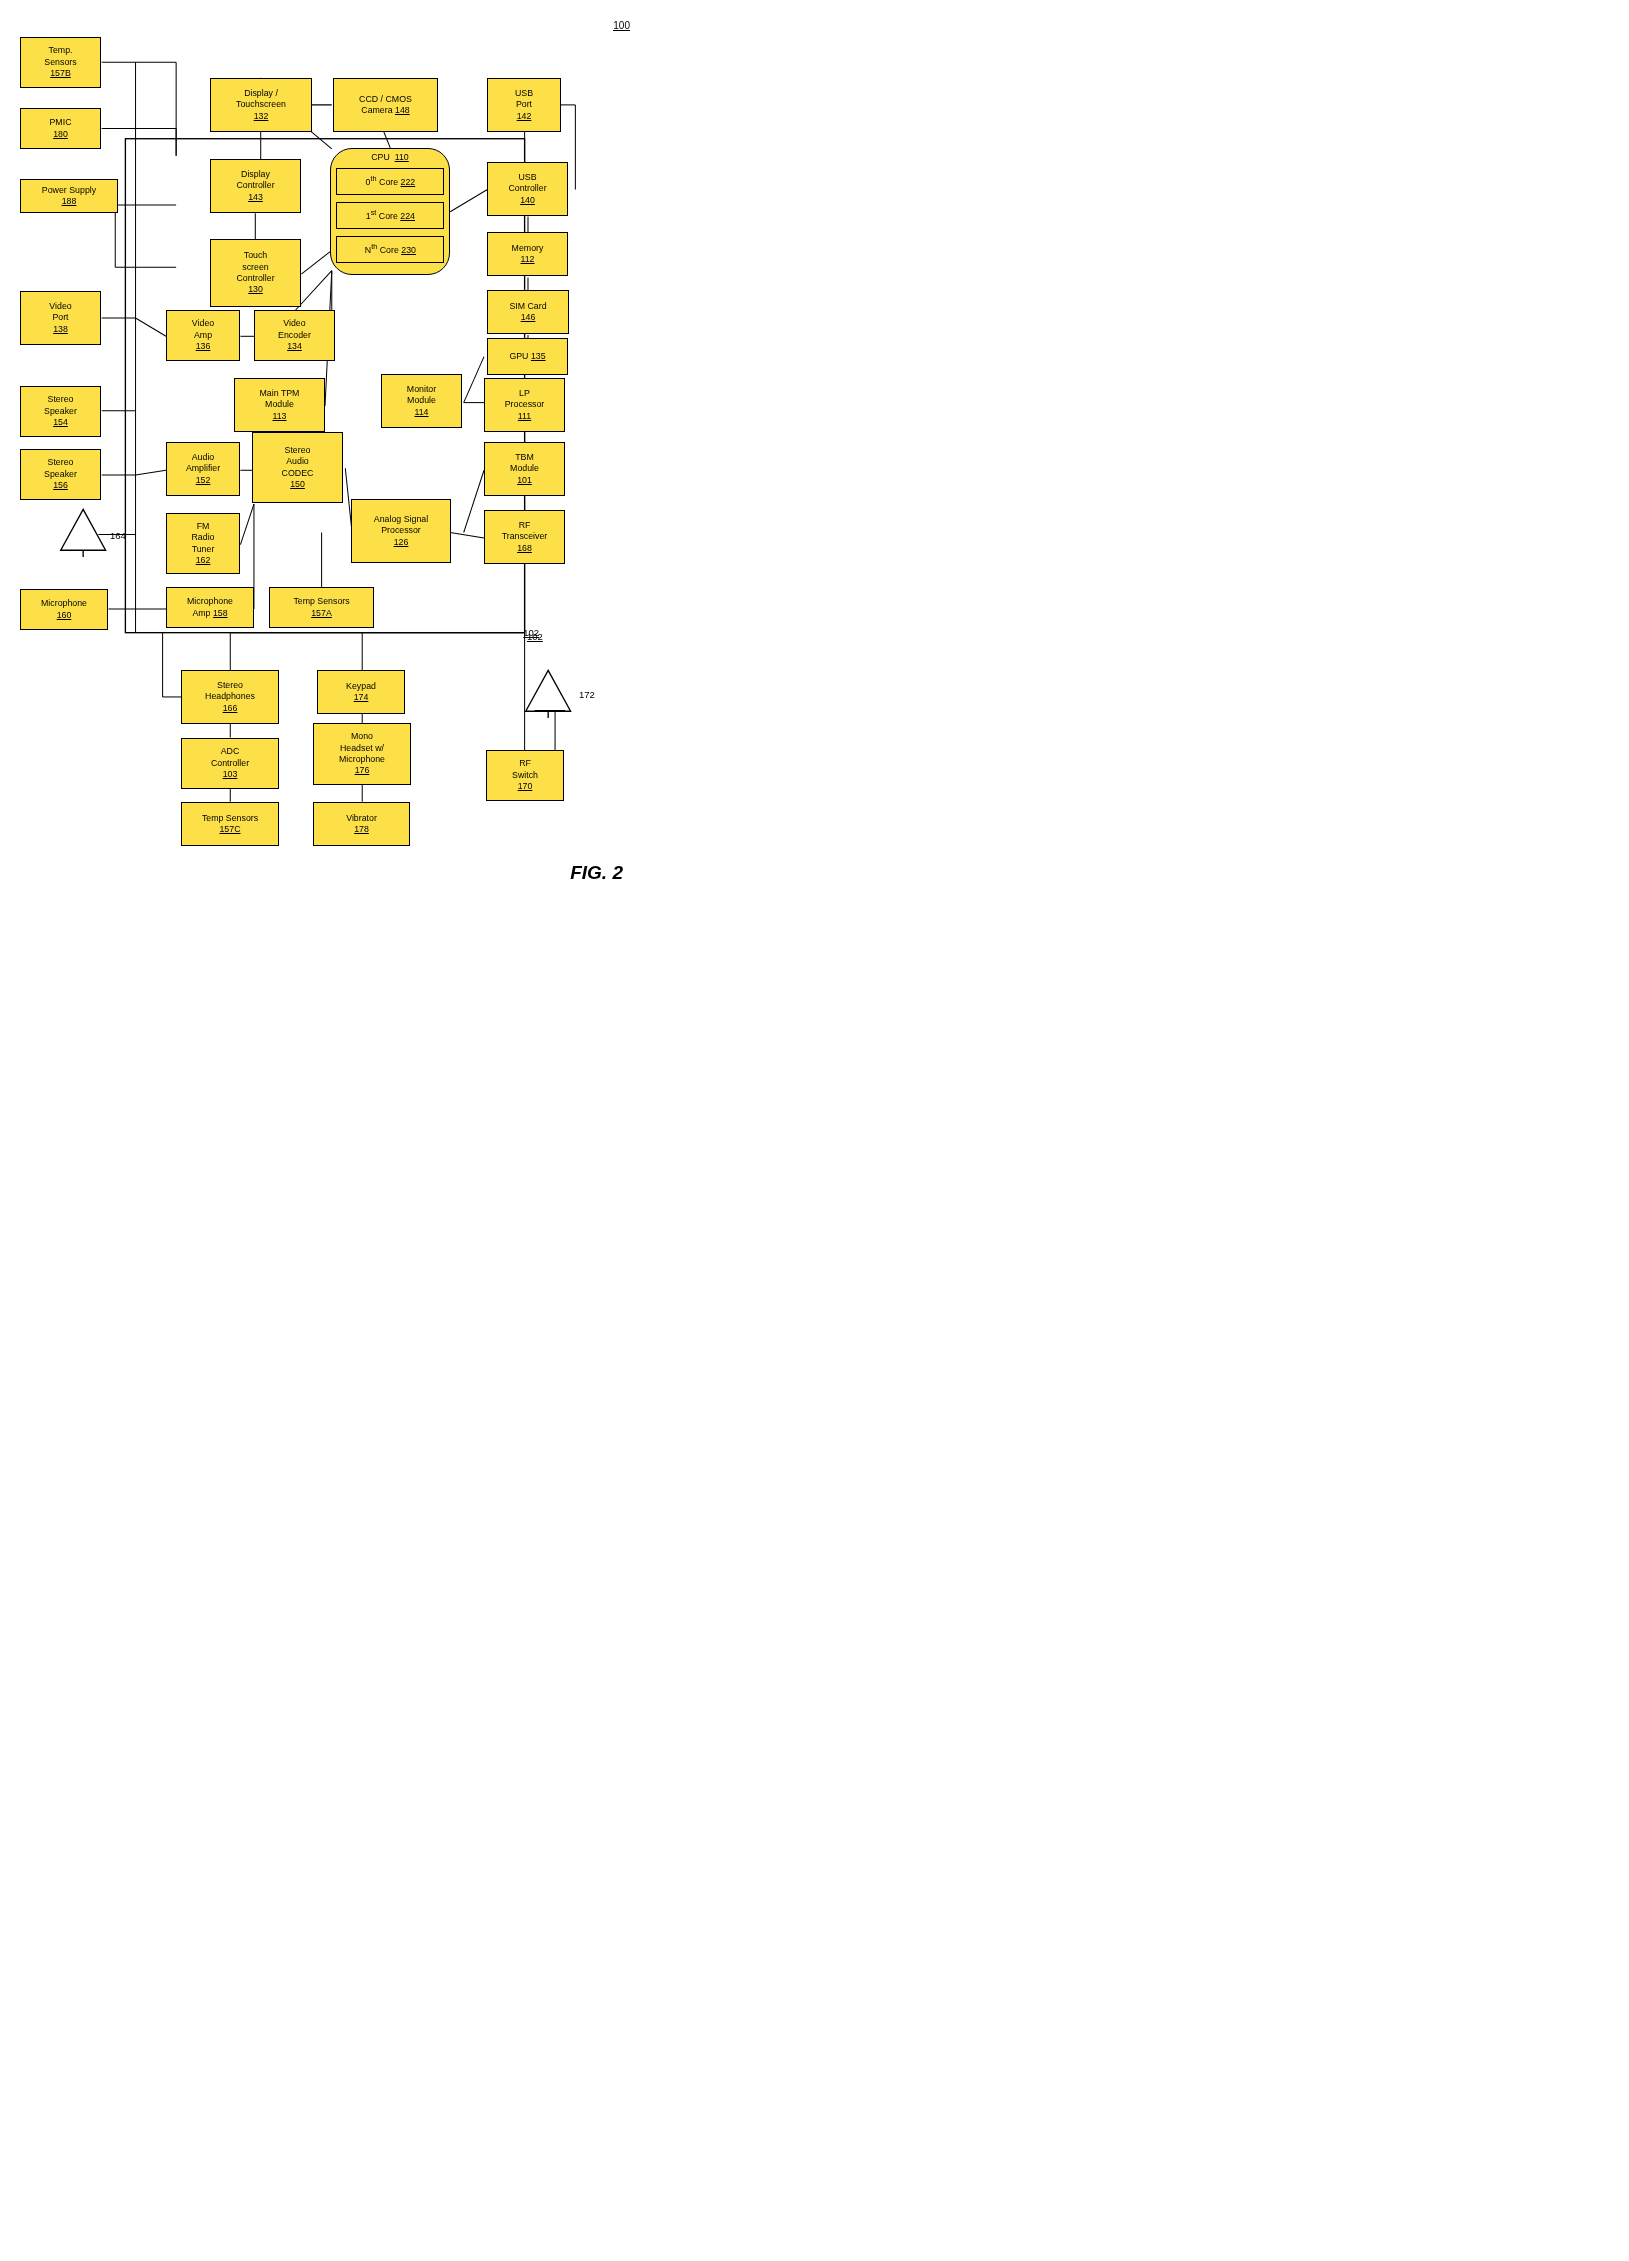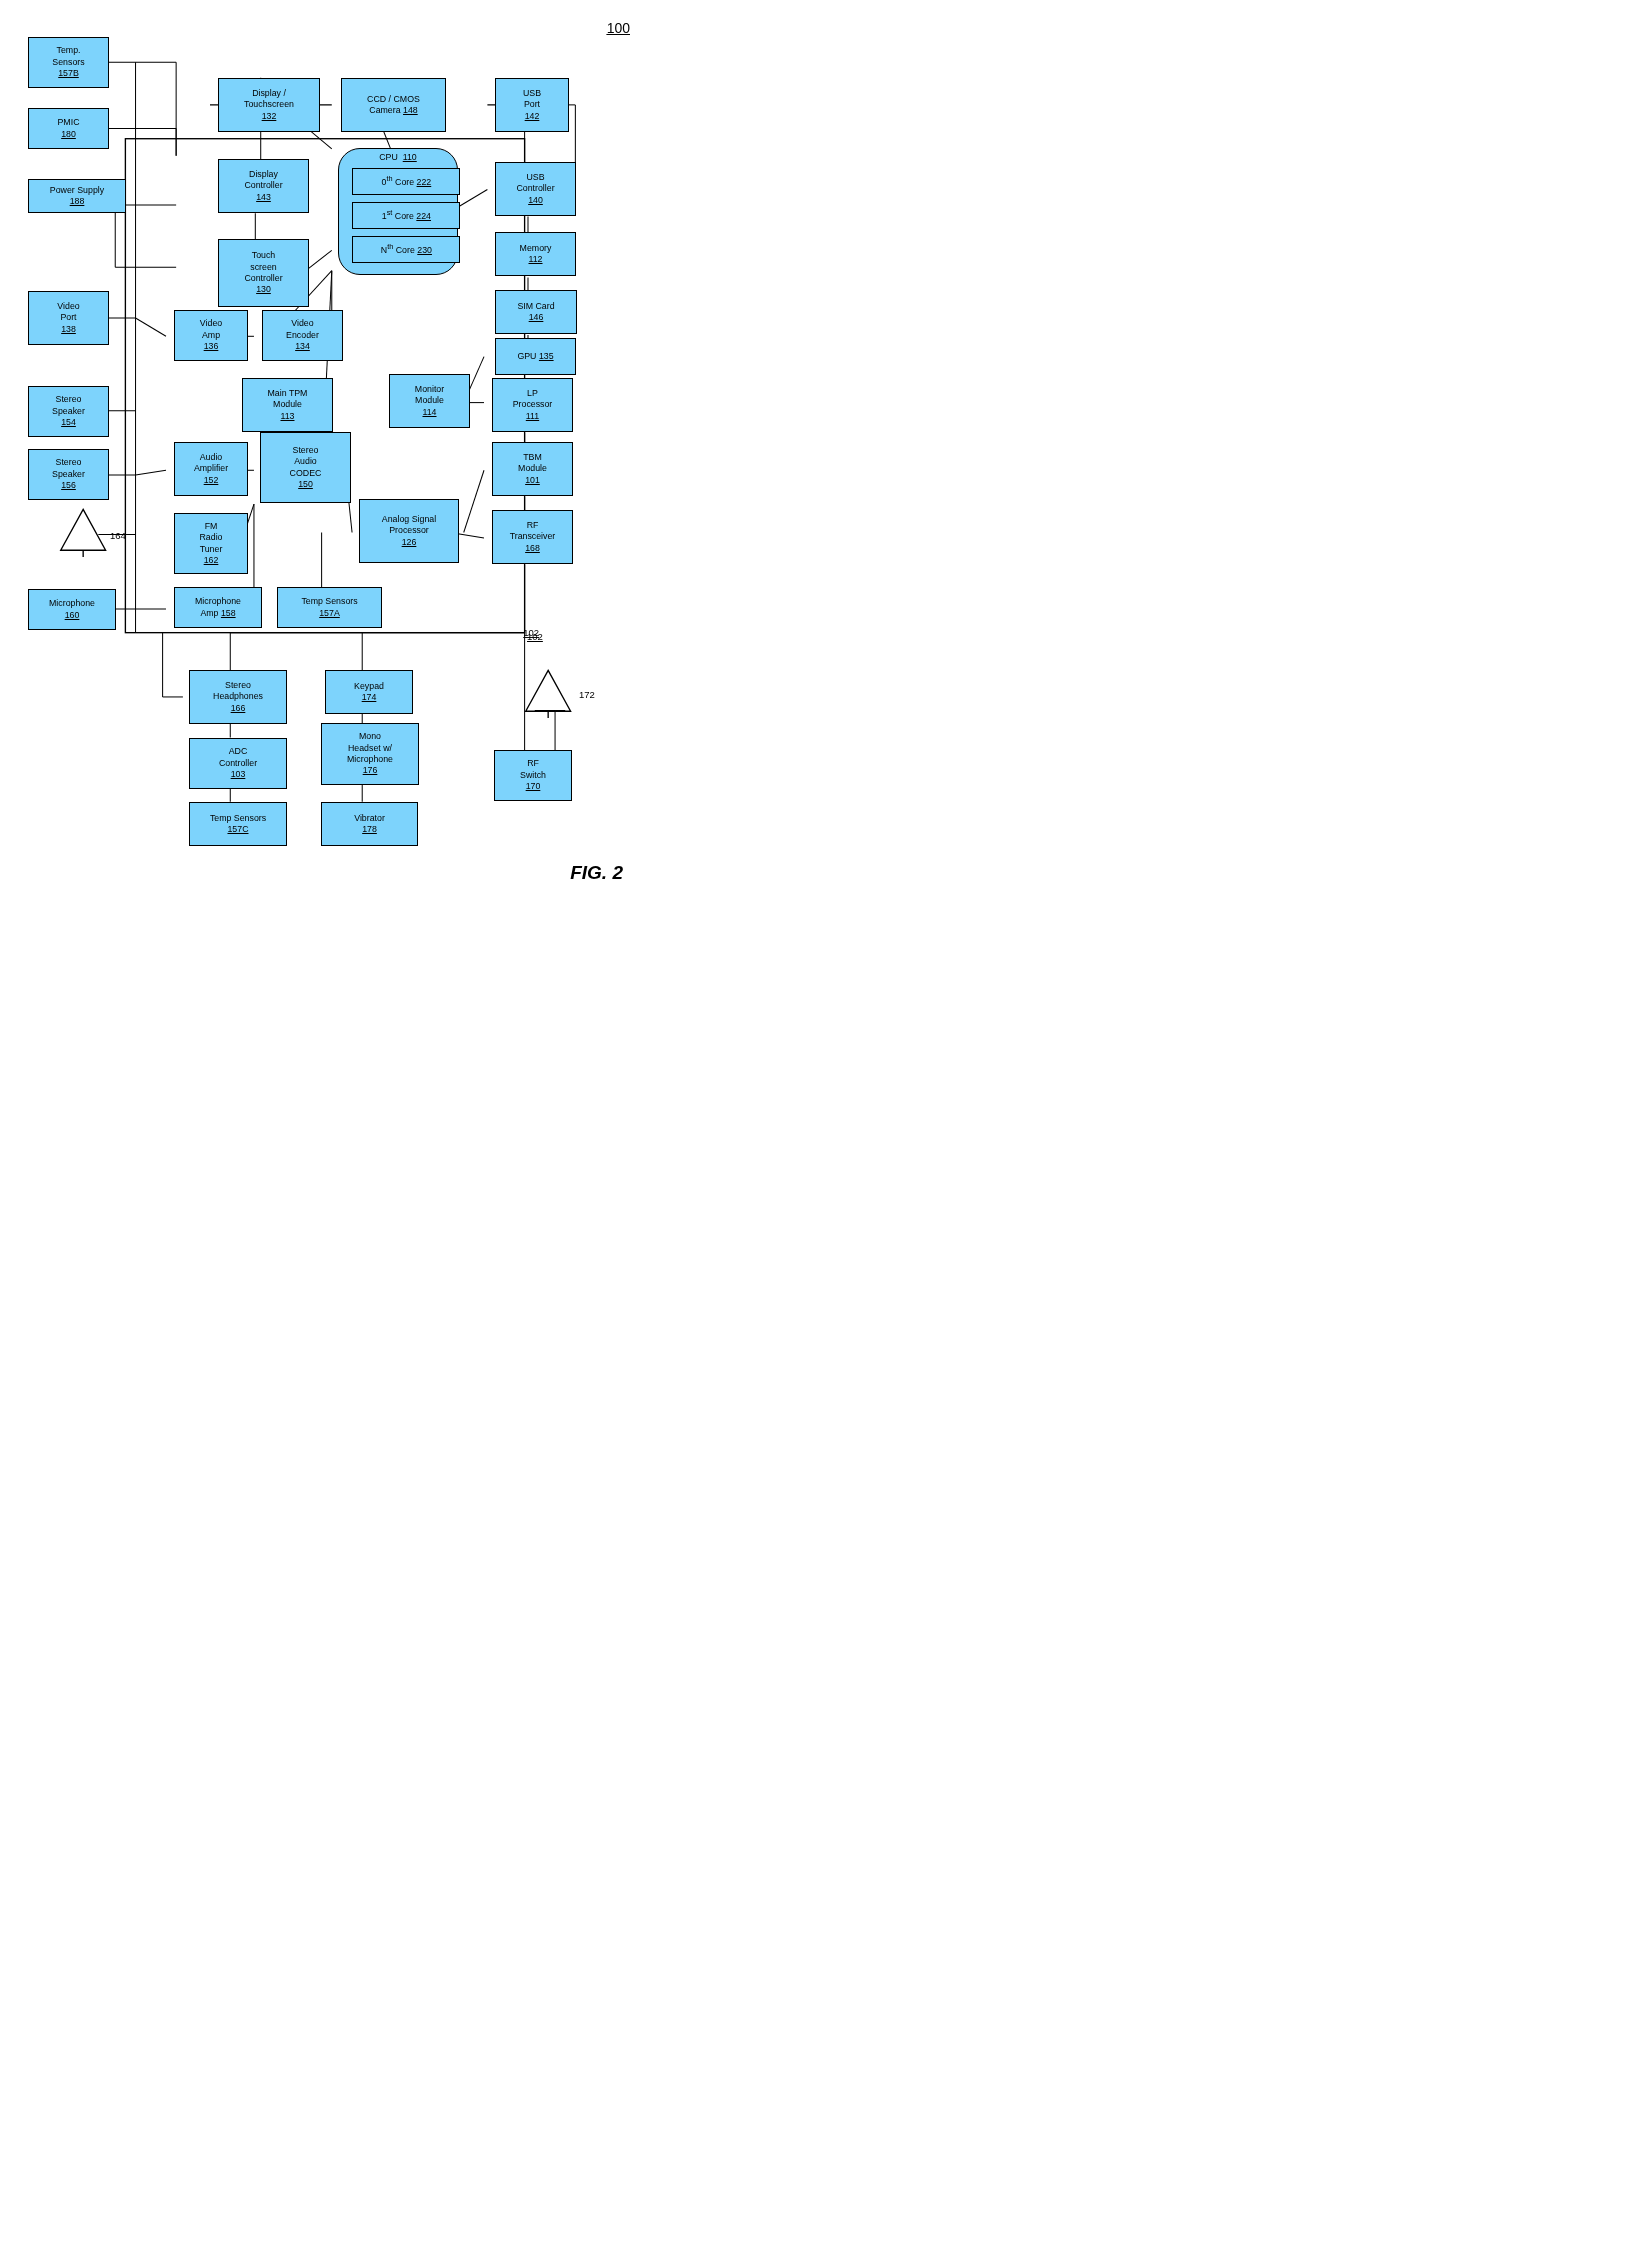--- a/index.html
+++ b/index.html
@@ -54,7 +54,7 @@
     
     .top-ref {
       position: absolute;
-      font-size: 14px;
+      font-size: 10px;
       text-decoration: underline;
       margin-left: 12px;
     }

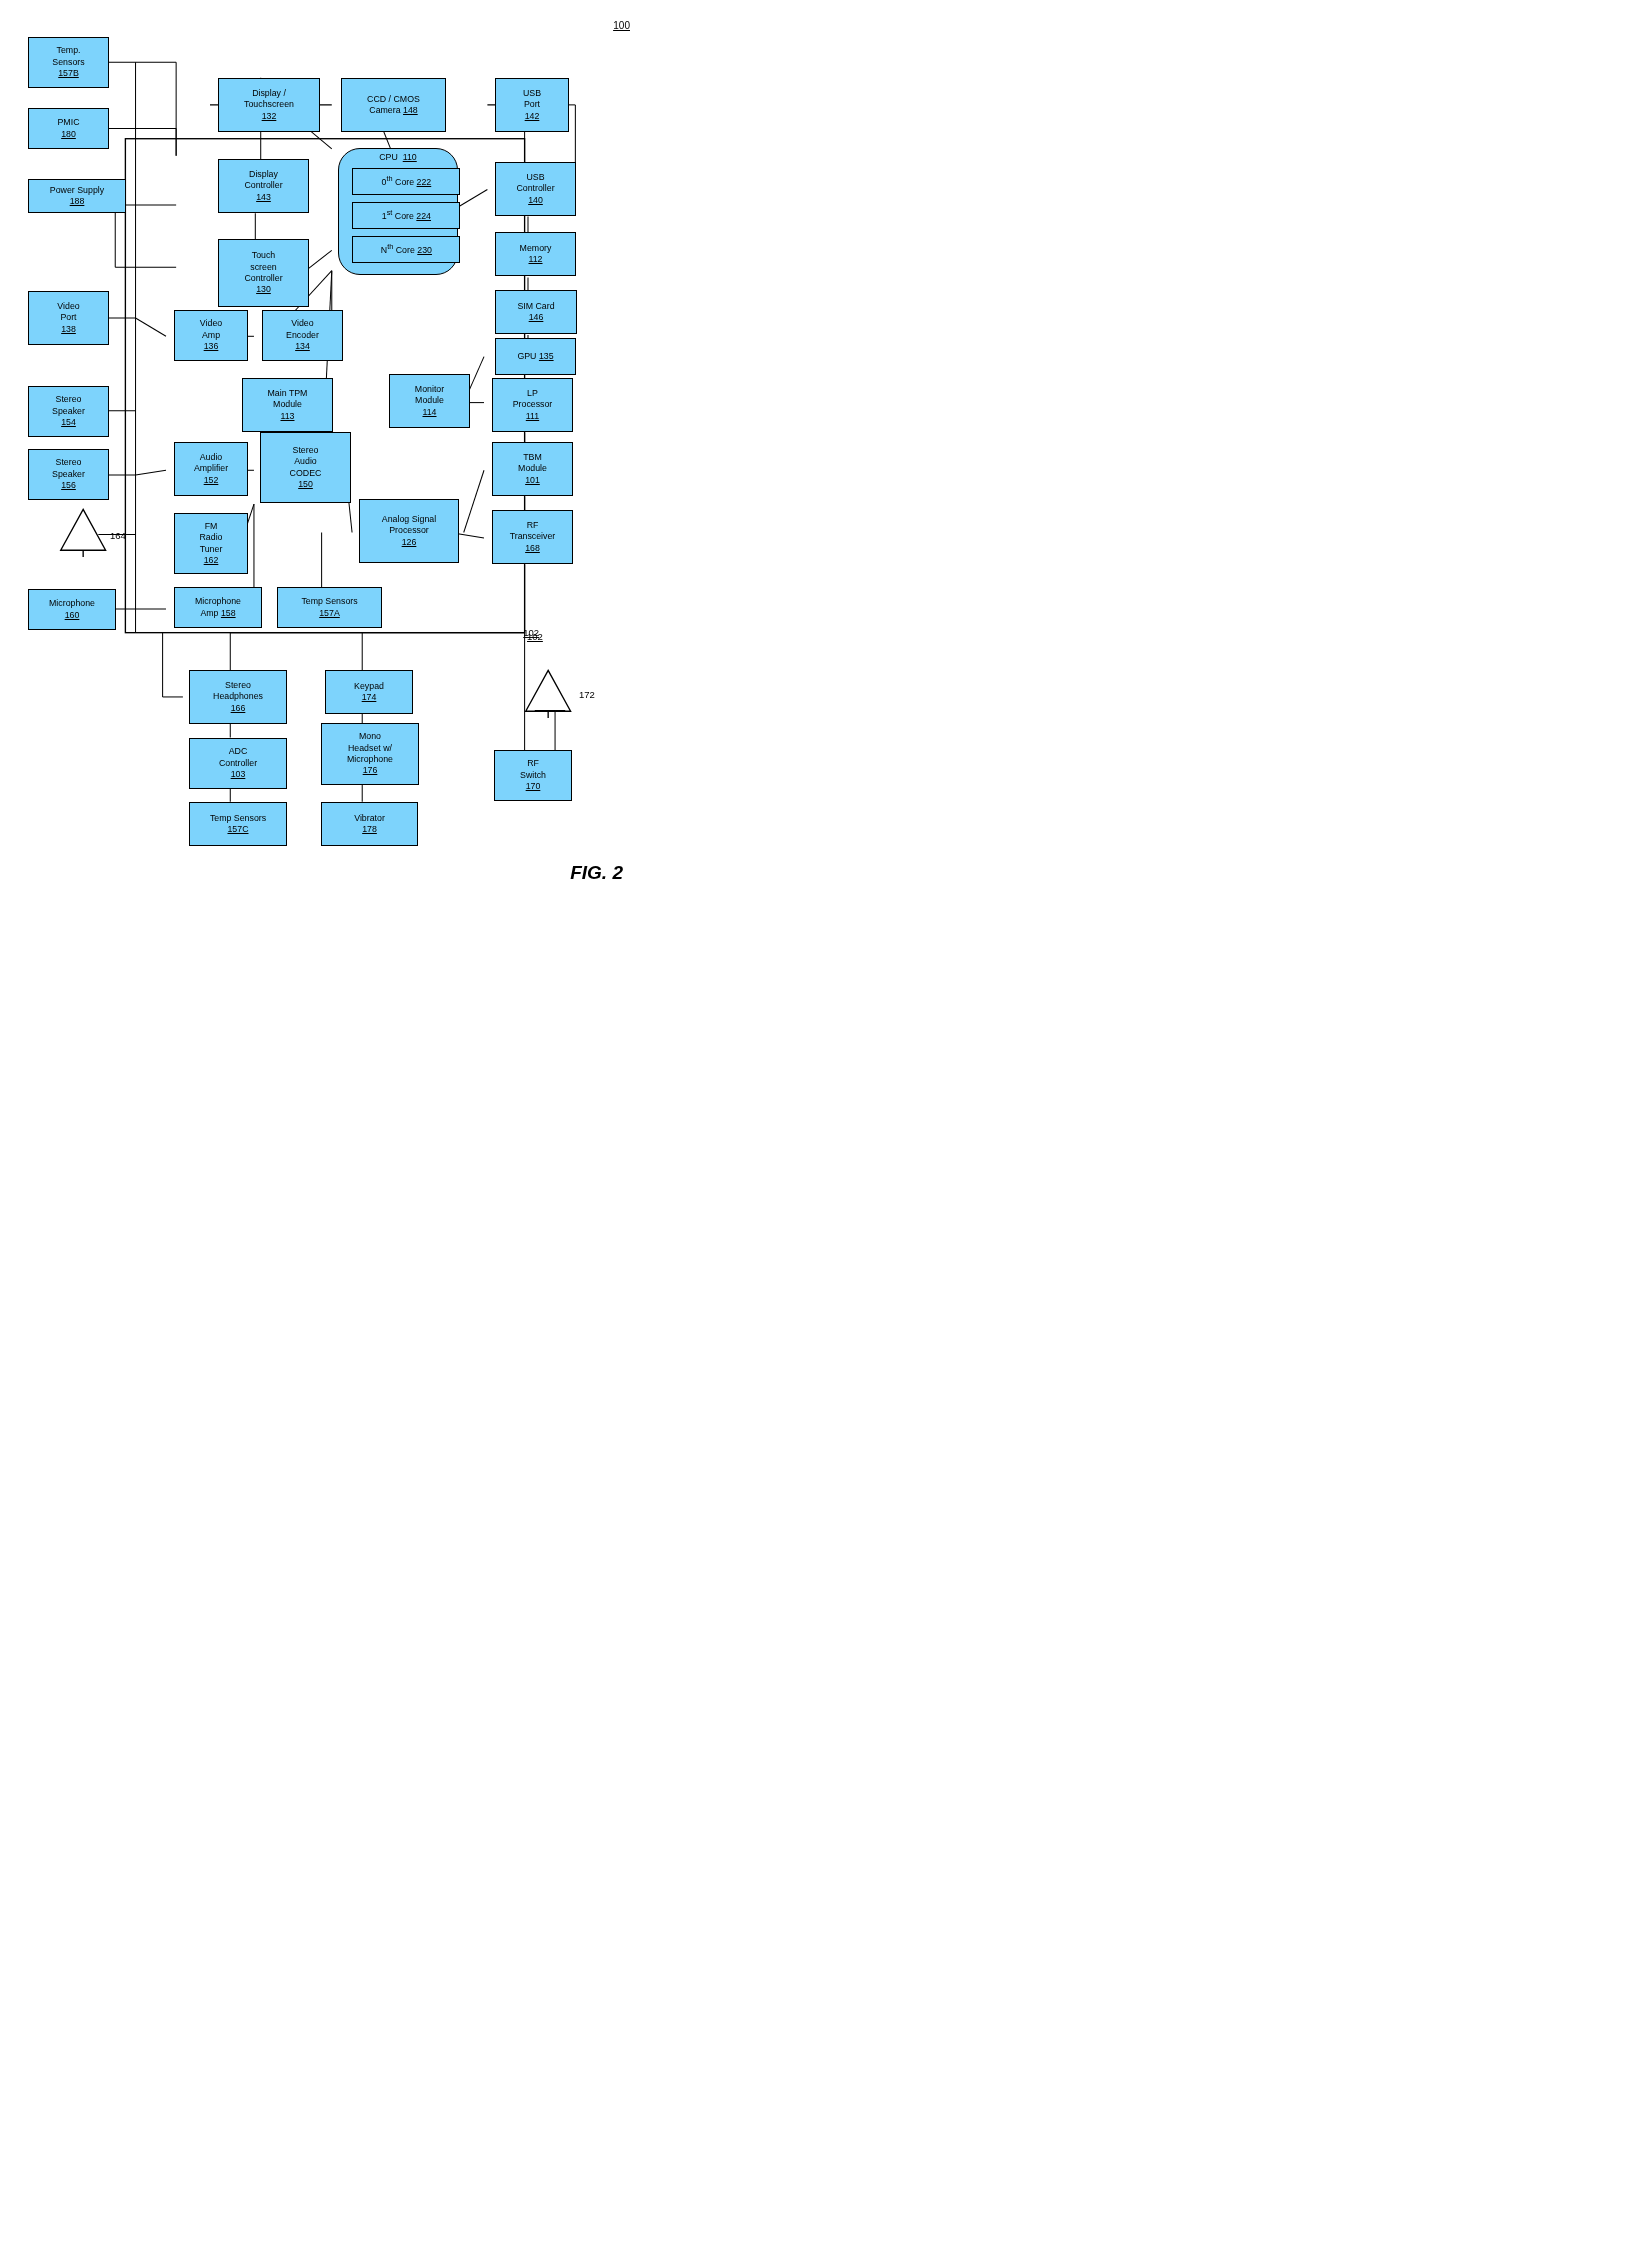--- a/index.html
+++ b/index.html
@@ -21,7 +21,7 @@
     .box {
       position: absolute;
       border: 1.4px solid #000;
-      background: #7dd3fc;
+      background: #fde047;
       text-align: center;
       display: flex;
       align-items: center;
@@ -29,7 +29,6 @@
       font-size: 8.8px;
       line-height: 1.3;
       padding: 1px;
-      margin-left: 8px;
     }
     .box-label {
       text-align: center;

